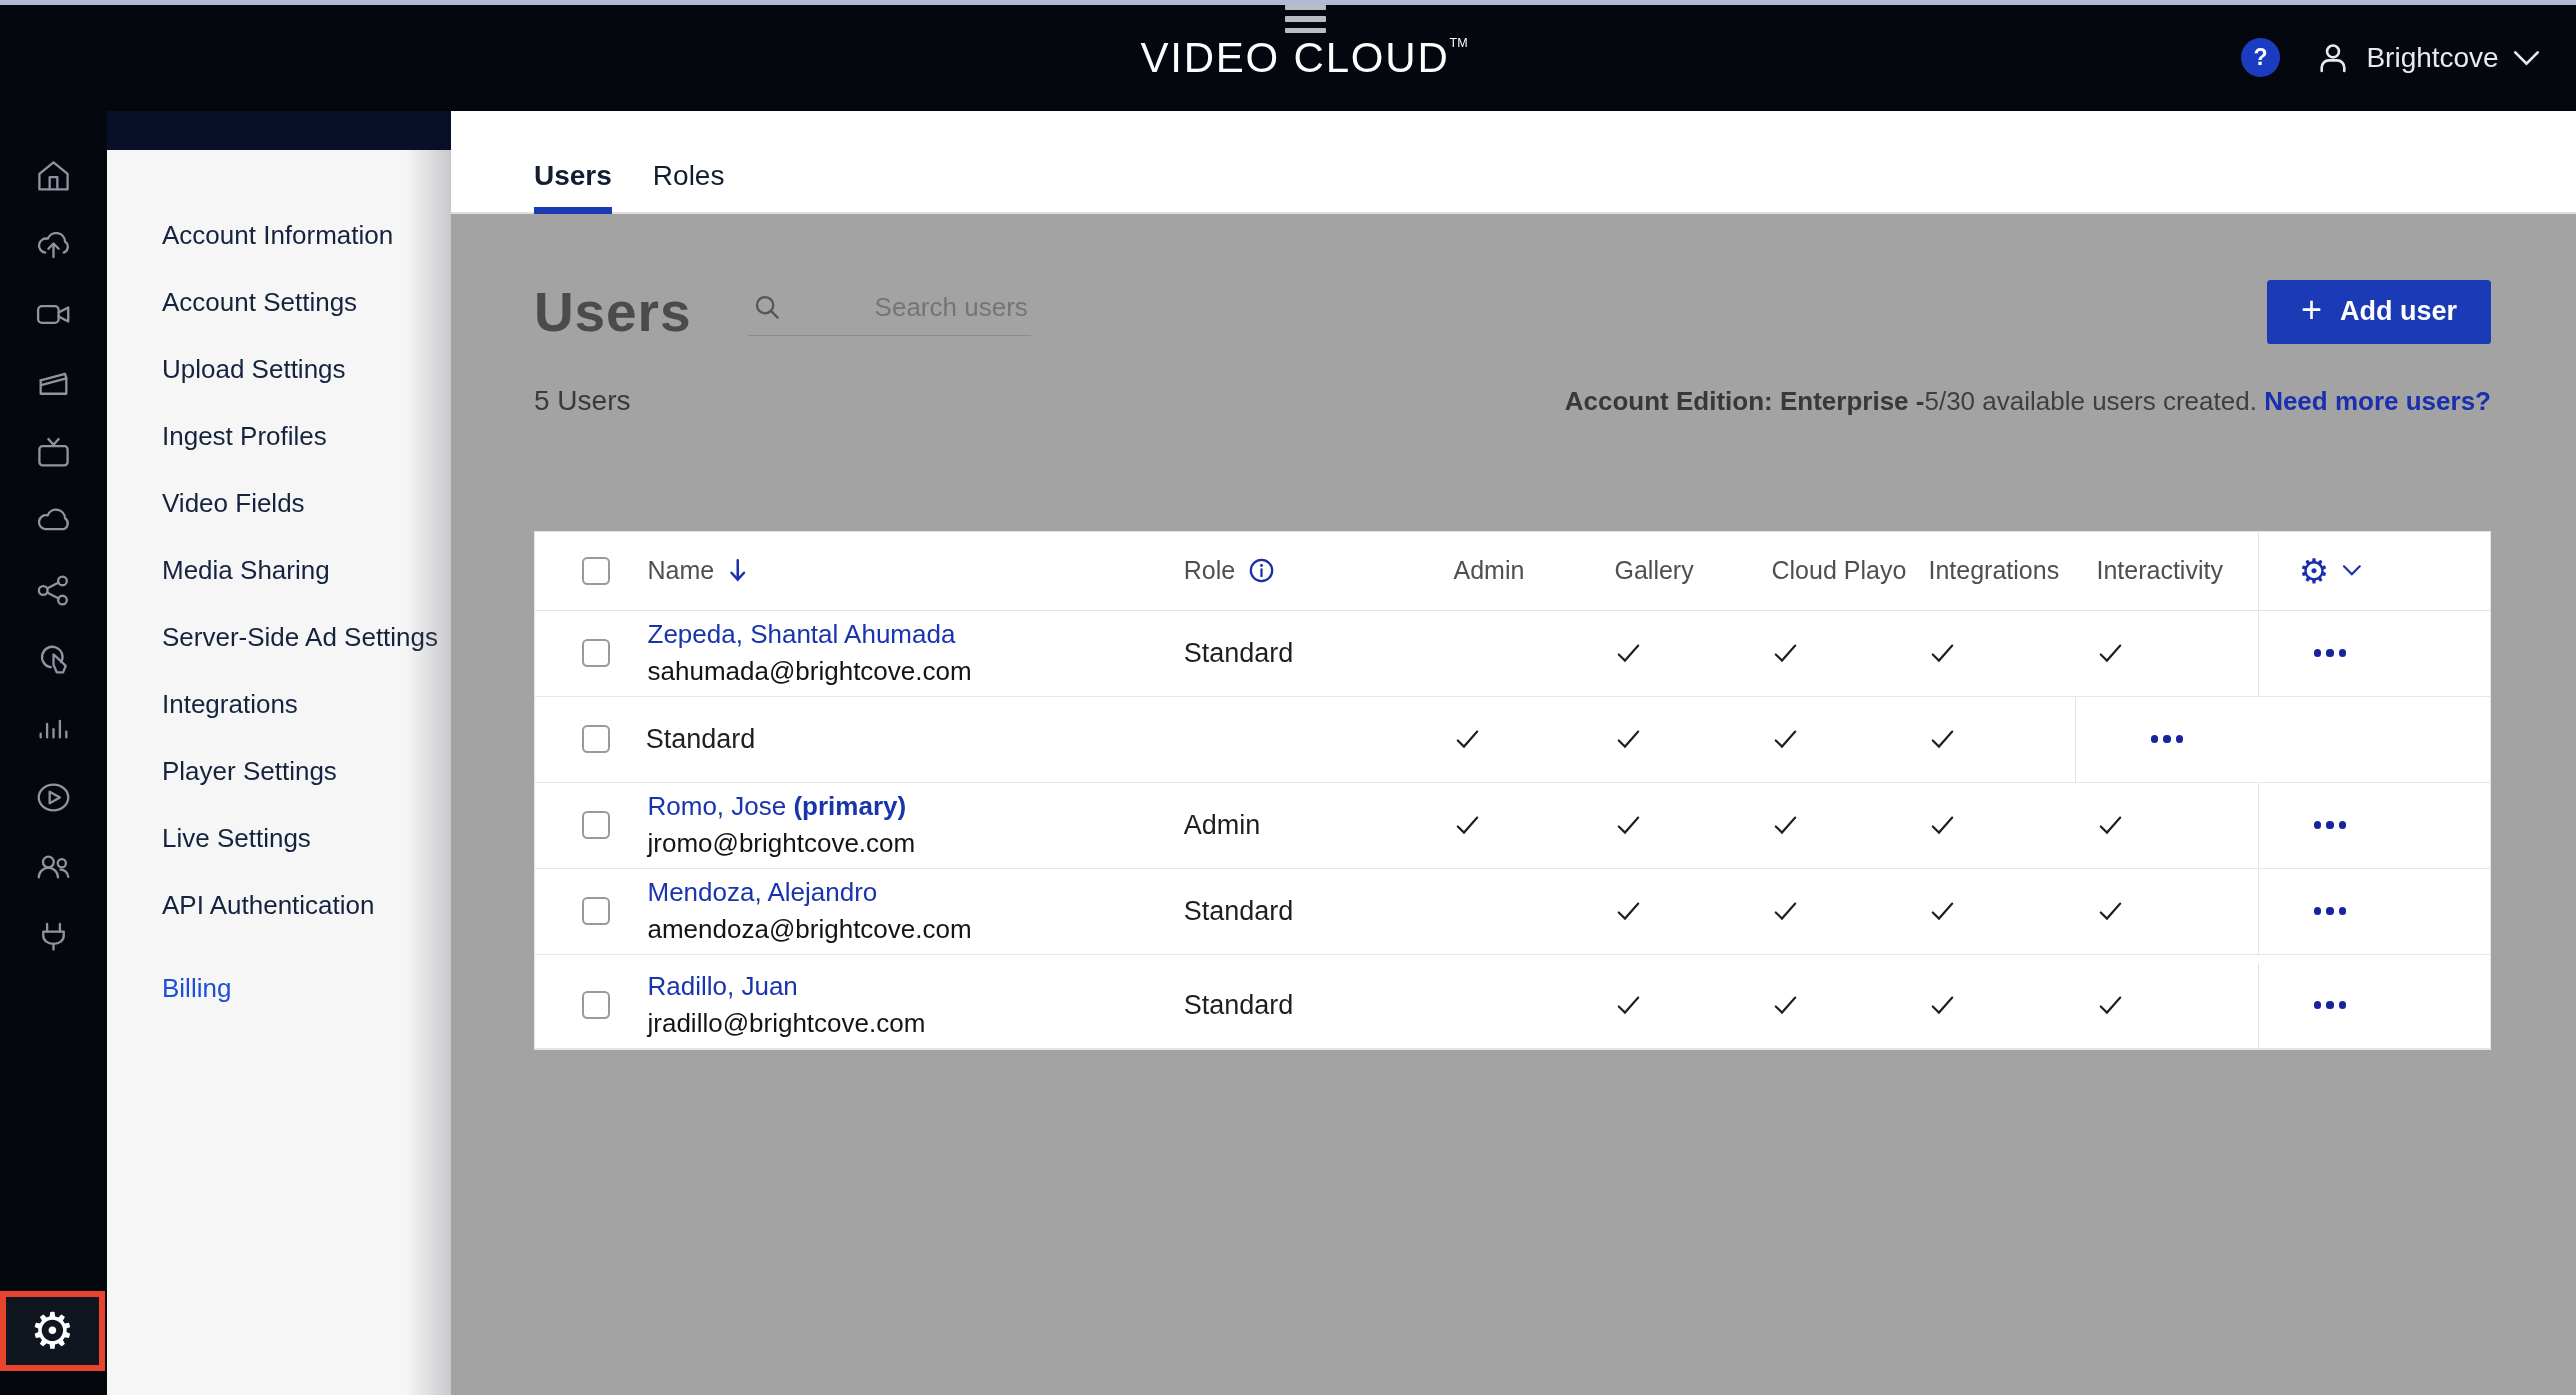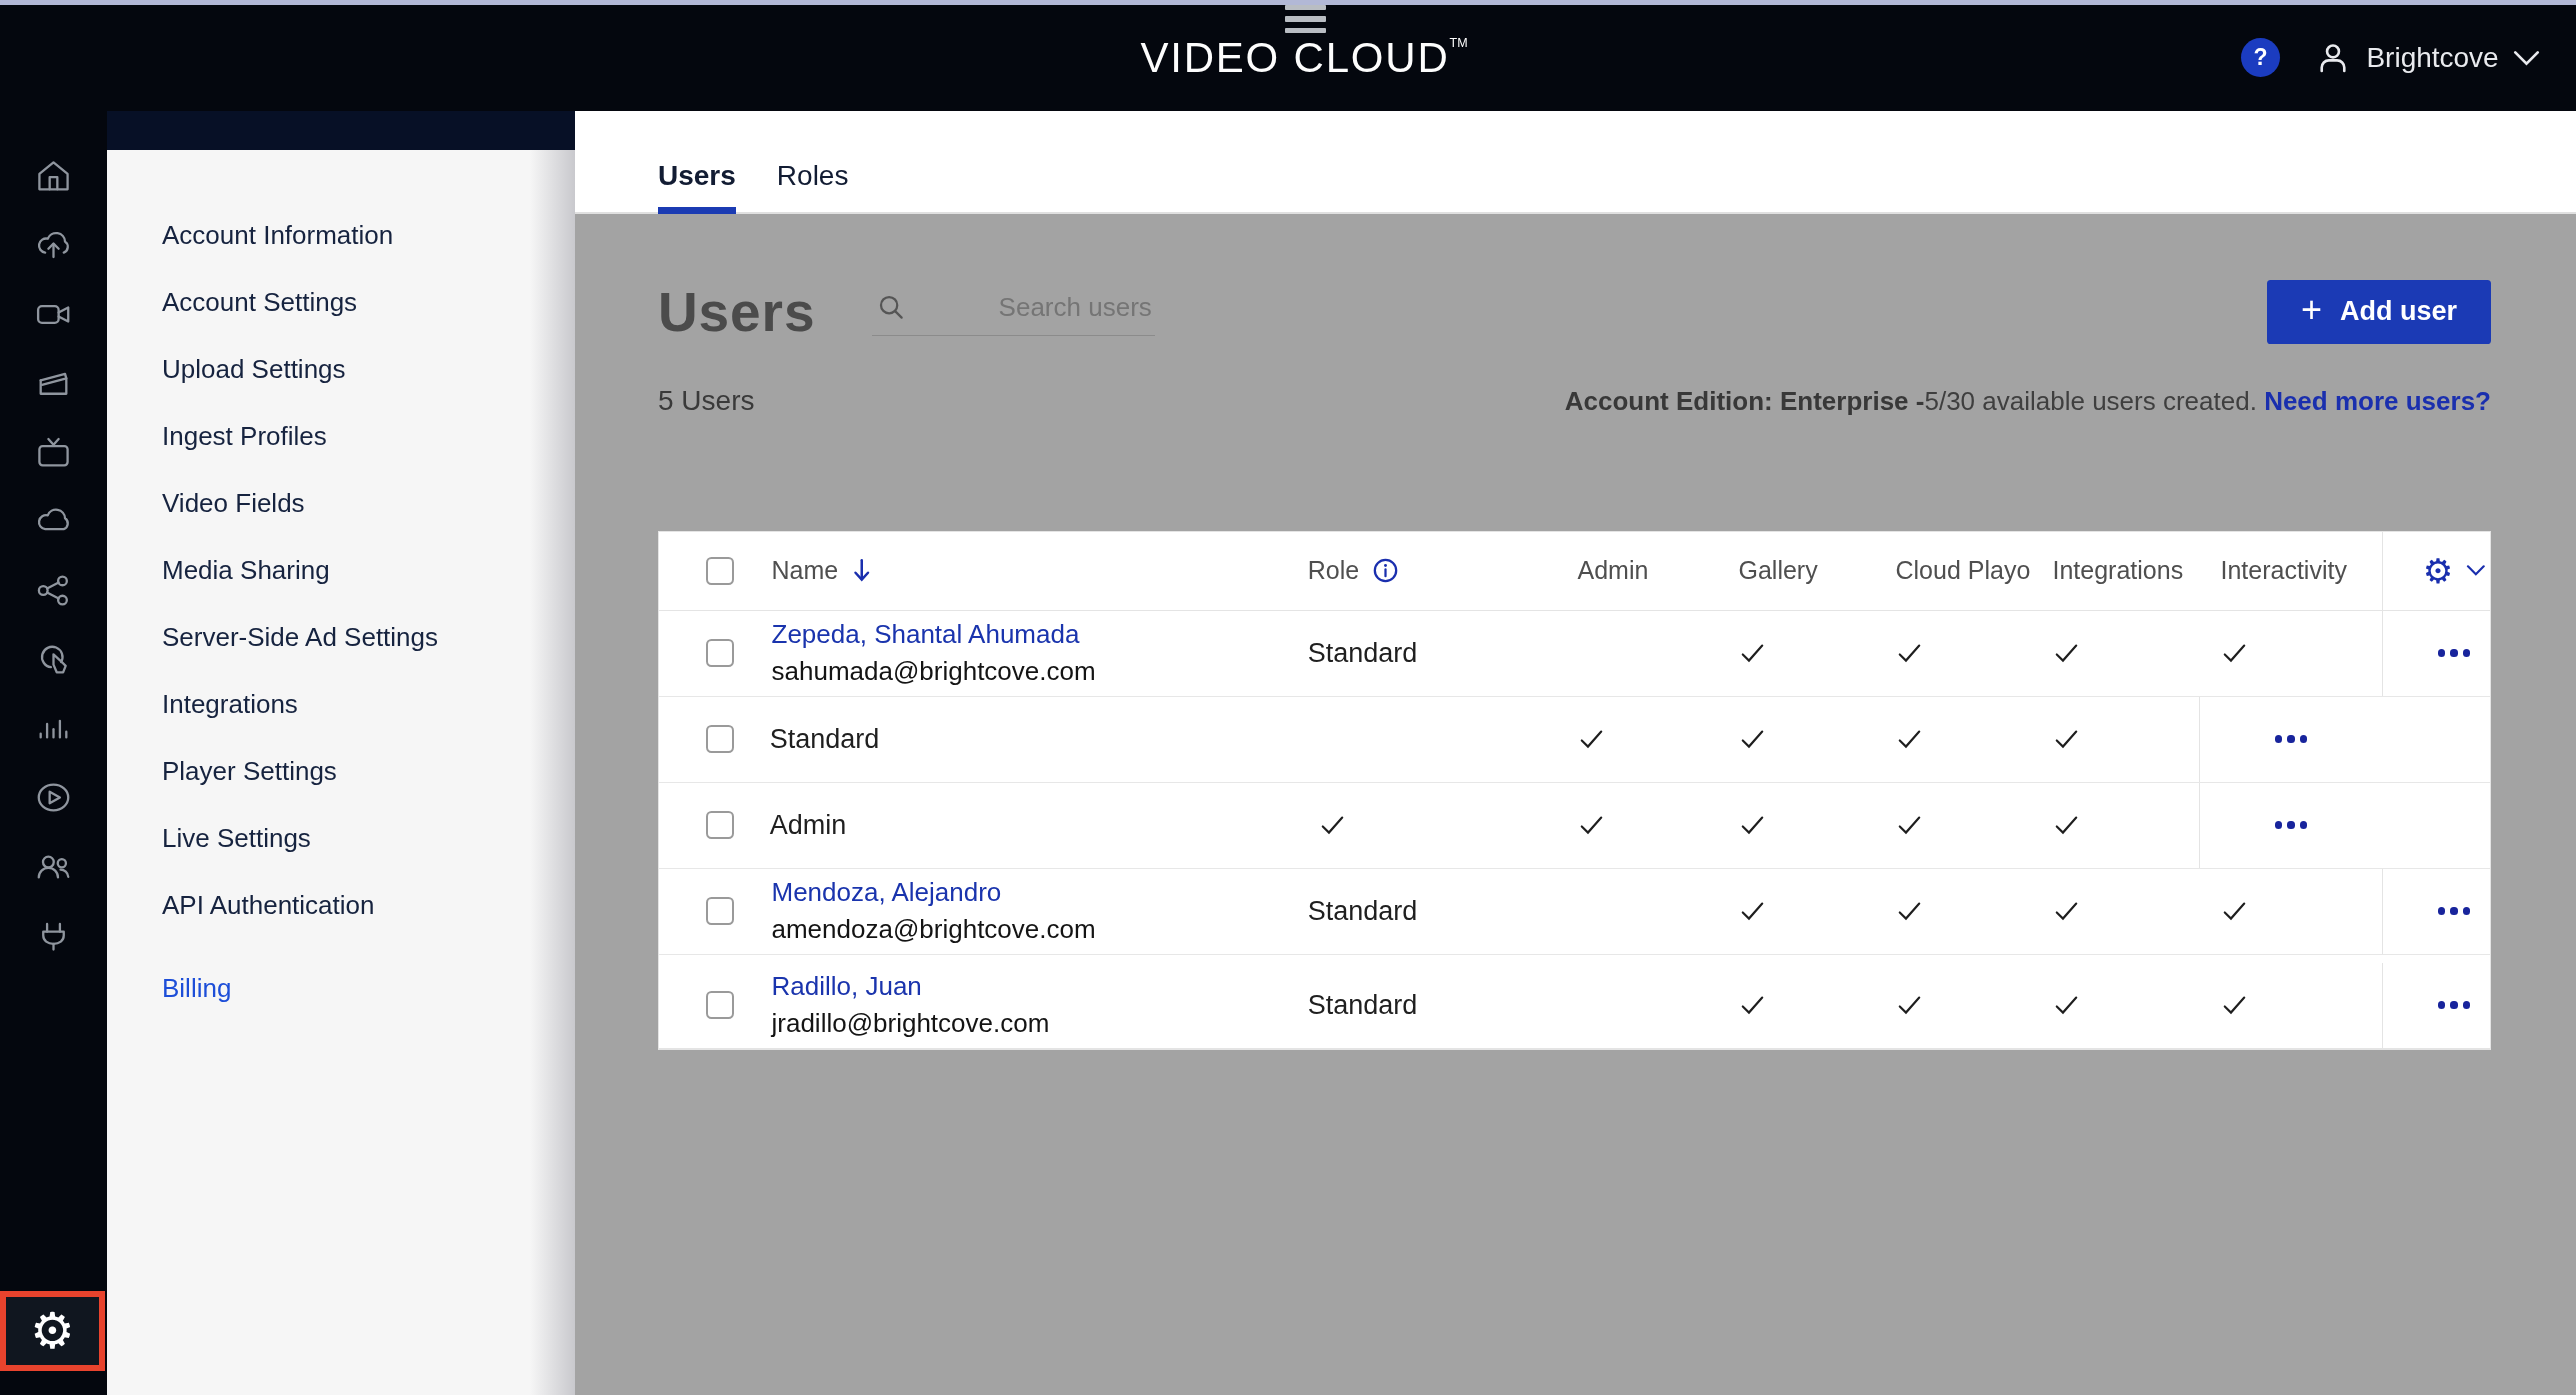--- a/index.html
+++ b/index.html
@@ -32,7 +32,7 @@
   .gear-glyph { font-family:"DejaVu Sans", sans-serif; color:#fff; font-size:50px; line-height:1; }
 
   
-  .sidebar { width:468px; flex:none; background:#f6f6f6; position:relative; }
+  .sidebar { width:344px; flex:none; background:#f6f6f6; position:relative; }
   .sidebar-topstrip { height:39px; background:#071026; }
   .sidebar::after { content:""; position:absolute; top:39px; right:0; bottom:0; width:45px;
                     background:linear-gradient(to right, rgba(110,110,125,0) 0%, rgba(95,95,110,0.30) 100%); pointer-events:none; }

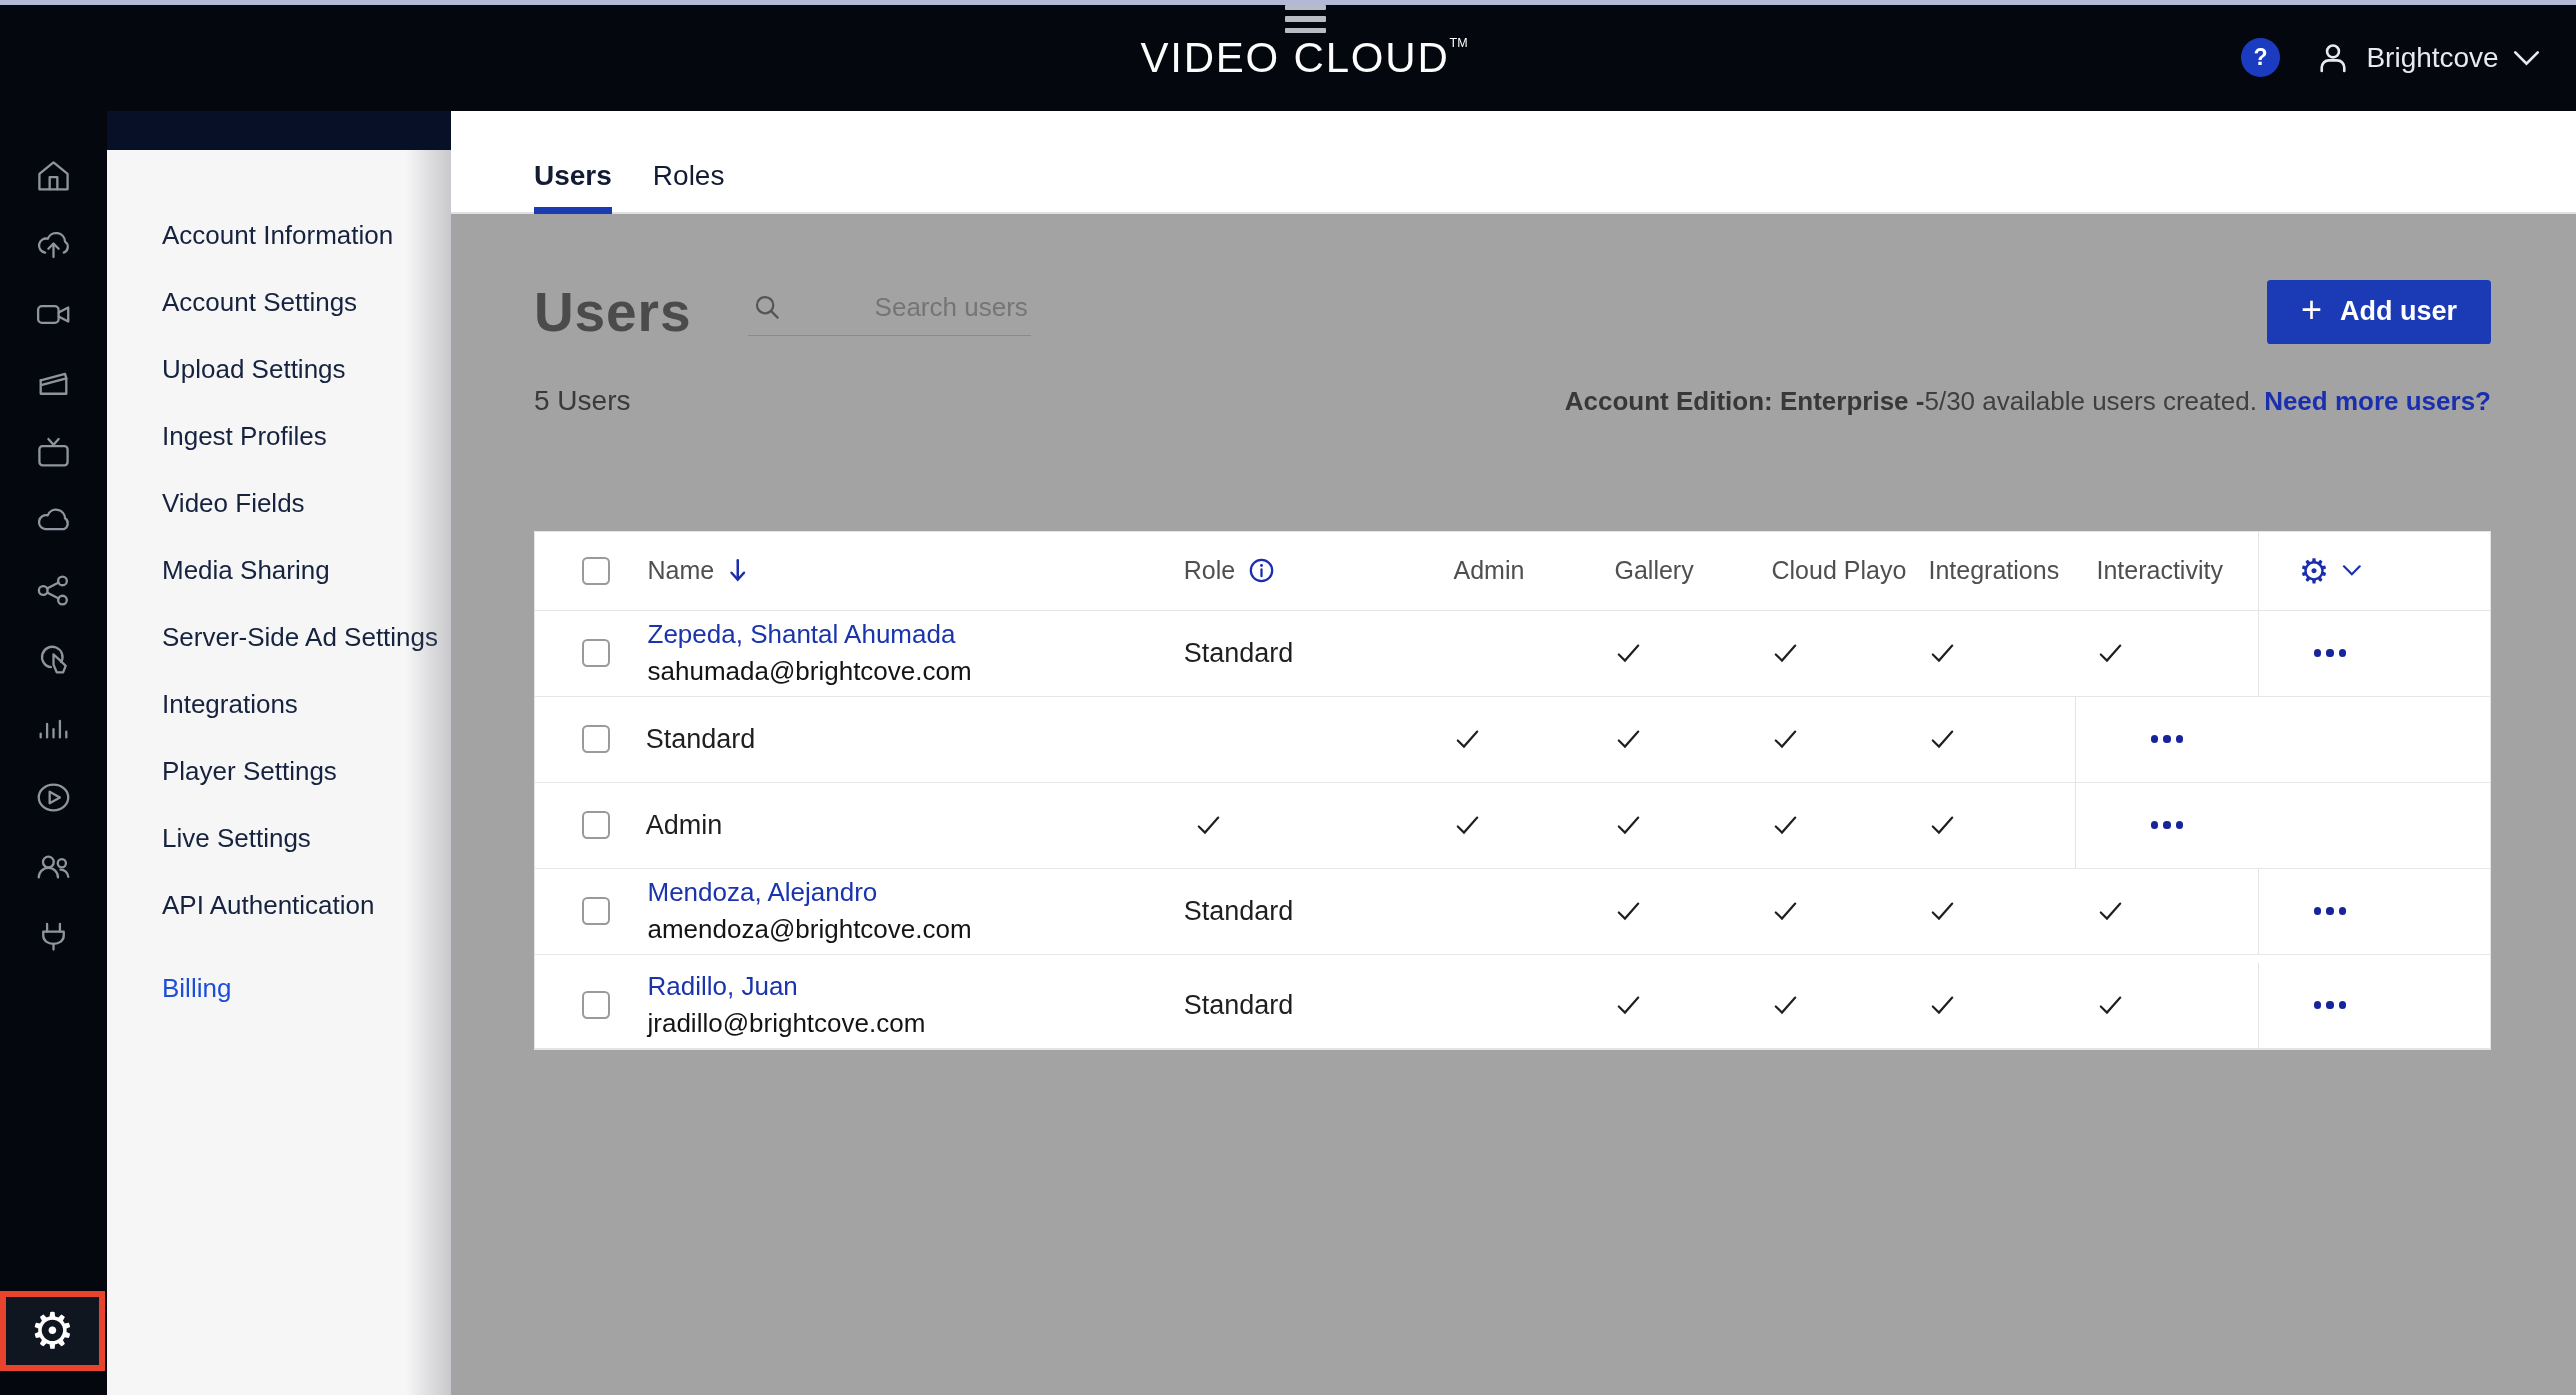--- a/index.html
+++ b/index.html
@@ -427,6 +427,10 @@
     <div class="cell c-check">
                 <span class="checkbox"></span>
               </div>
+    <div class="cell c-name">
+      <a class="u-name"><span class="nm">Romo, Jose </span><b class="sfx">(primary)</b></a>
+      <div class="u-email">jromo@brightcove.com</div>
+    </div>
     <div class="cell c-role u-role">Admin</div>
     <div class="cell c-perm">
       <span class="check-mark"><svg width="27" height="23" viewBox="0 0 30 26" fill="none" stroke="#1e1e1e" stroke-width="2.4" stroke-linecap="round">

